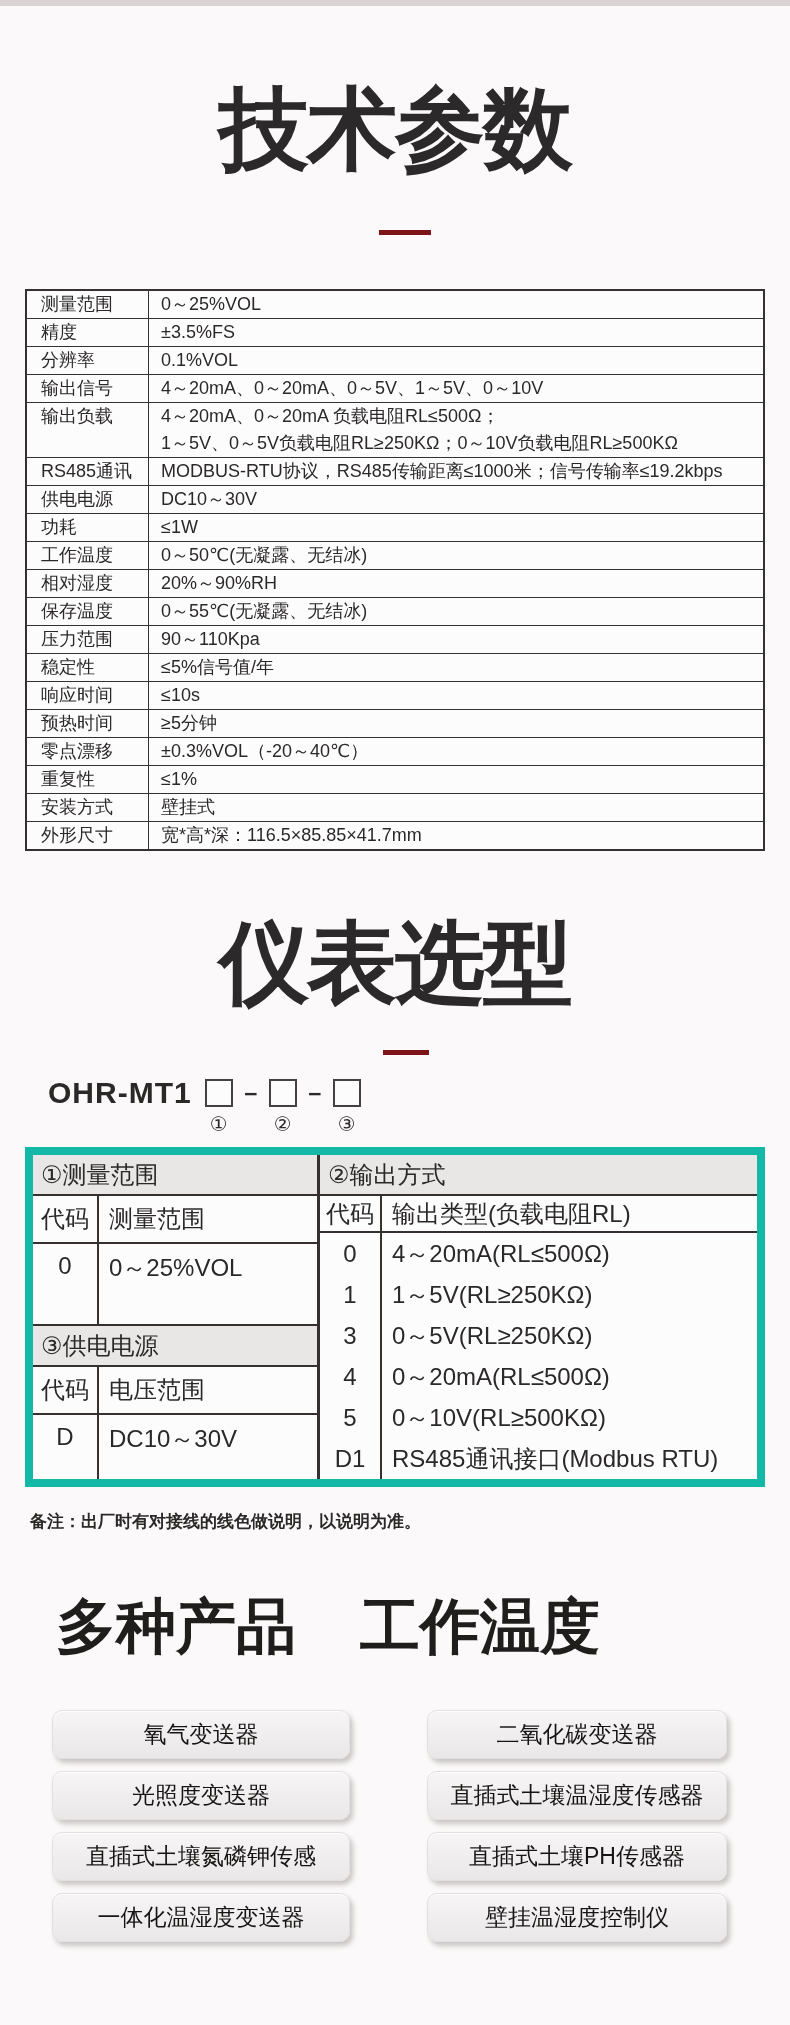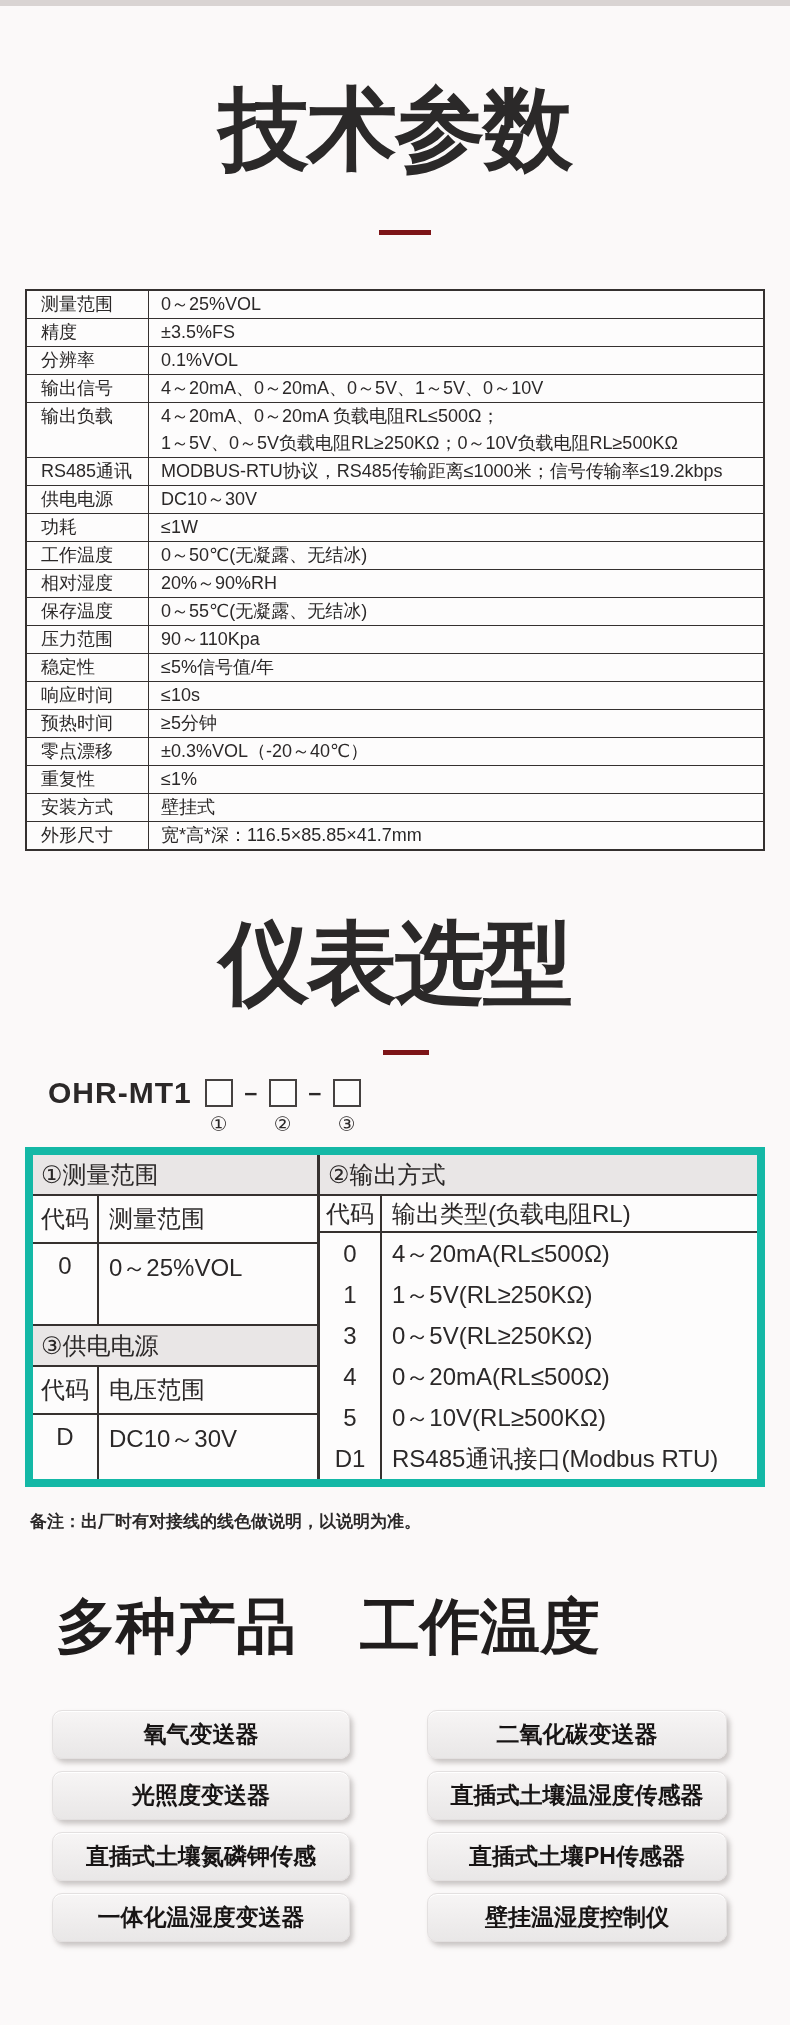--- a/index.html
+++ b/index.html
@@ -68,7 +68,7 @@
     grid-template-columns:298px 300px;column-gap:77px;row-gap:12px;}
   .pill{height:49px;border-radius:10px;background:linear-gradient(180deg,#f7f5f5 0%,#edebeb 70%,#e9e7e7 100%);
     border:1px solid #e3e0e0;box-shadow:3px 4px 5px rgba(141,136,134,0.45), inset 0 1px 0 #ffffff;
-    display:flex;align-items:center;justify-content:center;font-size:23px;font-weight:700;color:#171414;
+    display:flex;align-items:center;justify-content:center;font-size:23px;font-weight:400;color:#171414;
     white-space:nowrap;cursor:pointer;}
 </style>
 </head>

